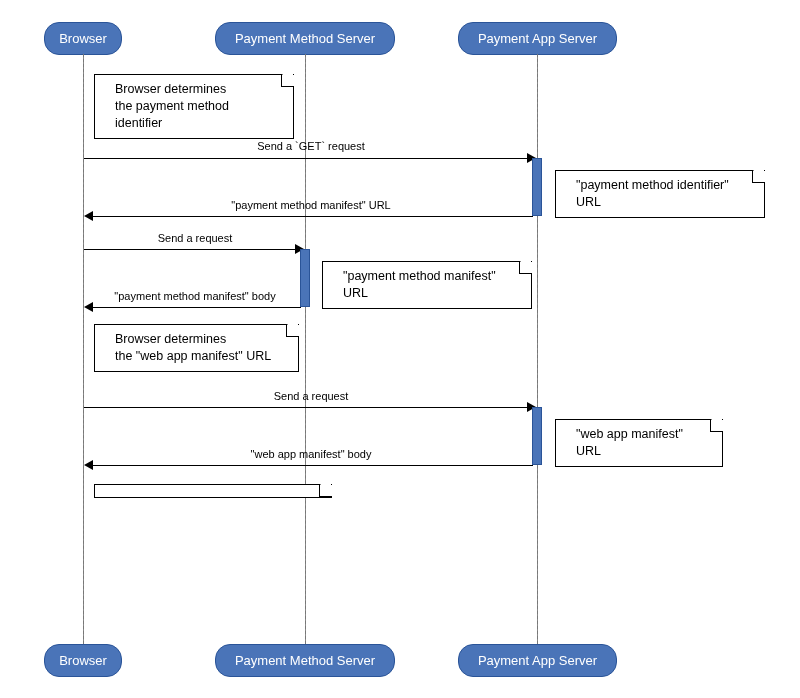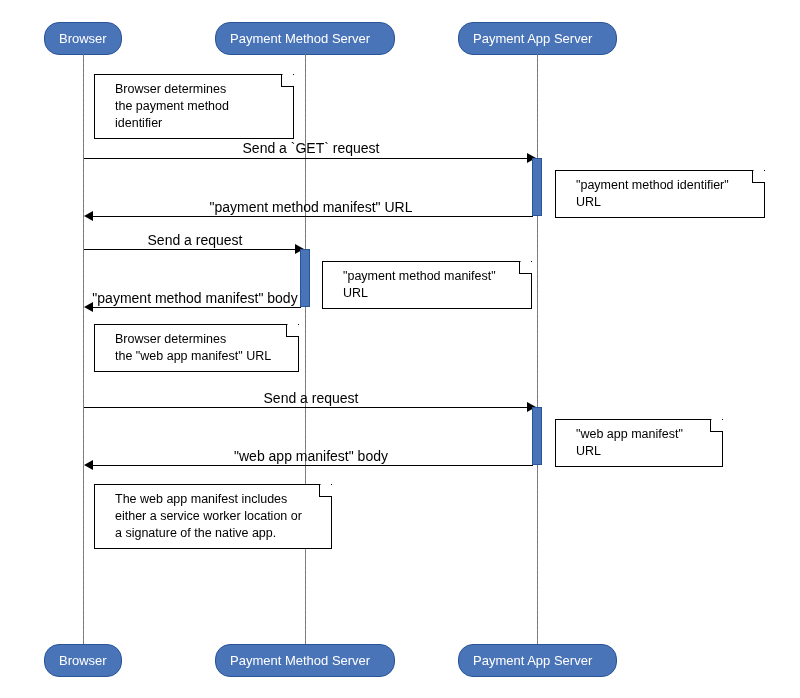--- a/index.html
+++ b/index.html
@@ -18,6 +18,7 @@
     background: #4a74b8;
     border: 1px solid #2a5498;
     color: #fff;
+    text-align: center;
     padding: 8px 14px;
     border-radius: 15px;
     font-weight: 500;

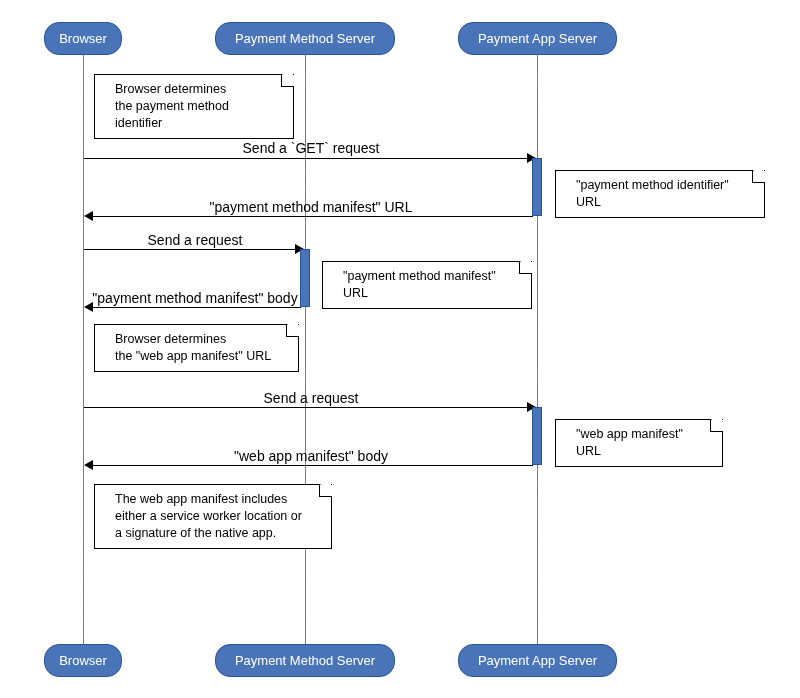--- a/index.html
+++ b/index.html
@@ -45,7 +45,7 @@
     position: absolute;
     text-align: center;
     white-space: nowrap;
-    font-size: 14px;
+    font-size: 11px;
   }
   .arrowhead-right {
     position: absolute;

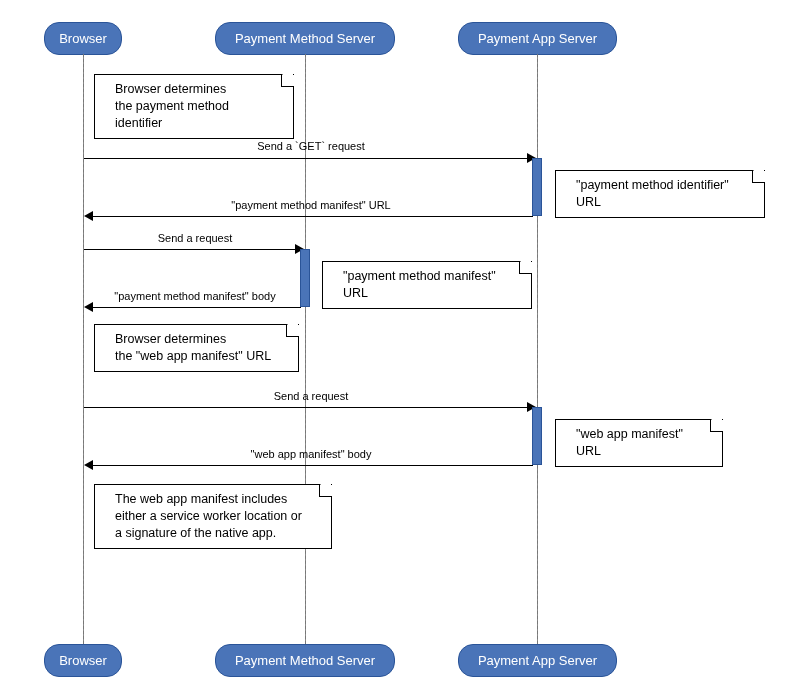--- a/index.html
+++ b/index.html
@@ -163,9 +163,6 @@
 <div class="arrowhead-left" style="left:84px; top:460px;"></div>
 
 <div class="note" style="left:94px; top:484px; width:238px;">
-  <span style="white-space:pre-line;">The web app manifest includes
-either a service worker location or
-a signature of the native app.</span>
   <div class="fold"></div>
 </div>
 

